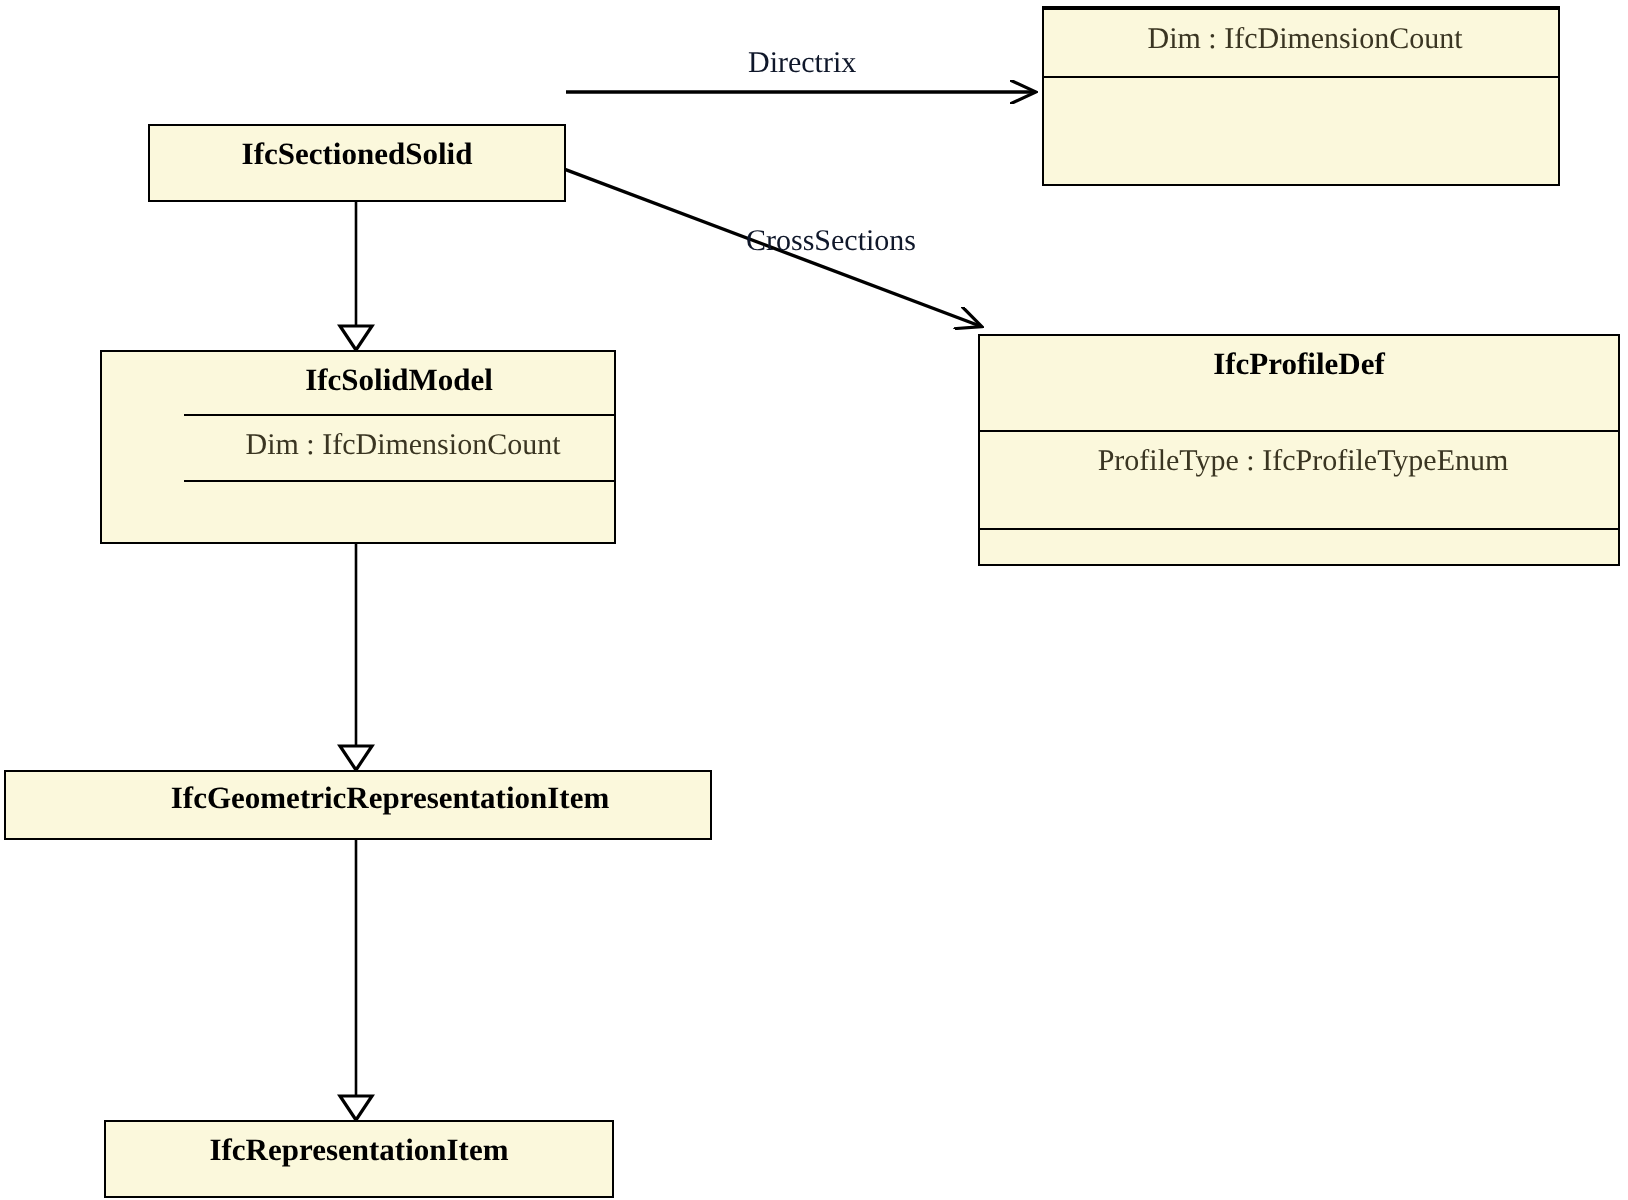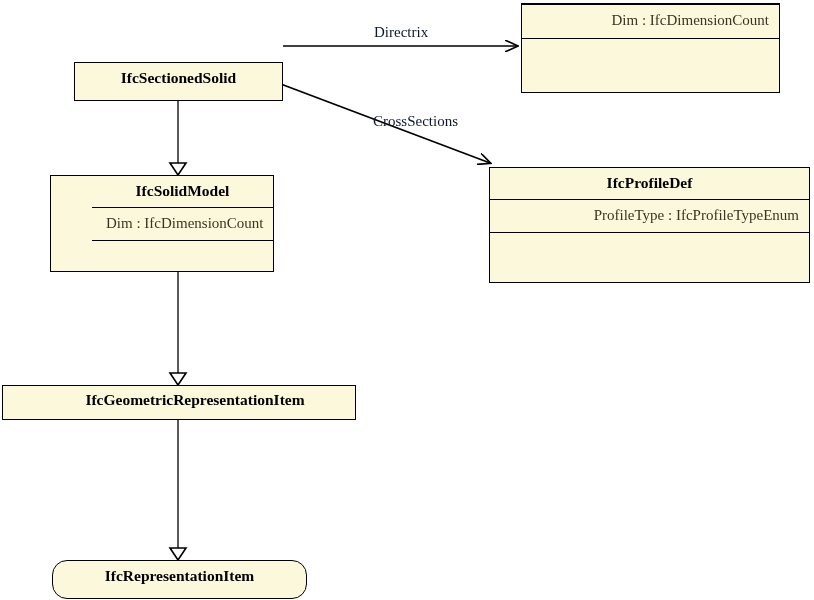--- a/index.html
+++ b/index.html
@@ -42,7 +42,7 @@
     border-top: 1.6px solid #000000;
     font-size: 15px;
     color: #3a3522;
-    text-align: right;
+    text-align: center;
     padding: 6px 10px 7px 14px;
     line-height: 1.33;
   }

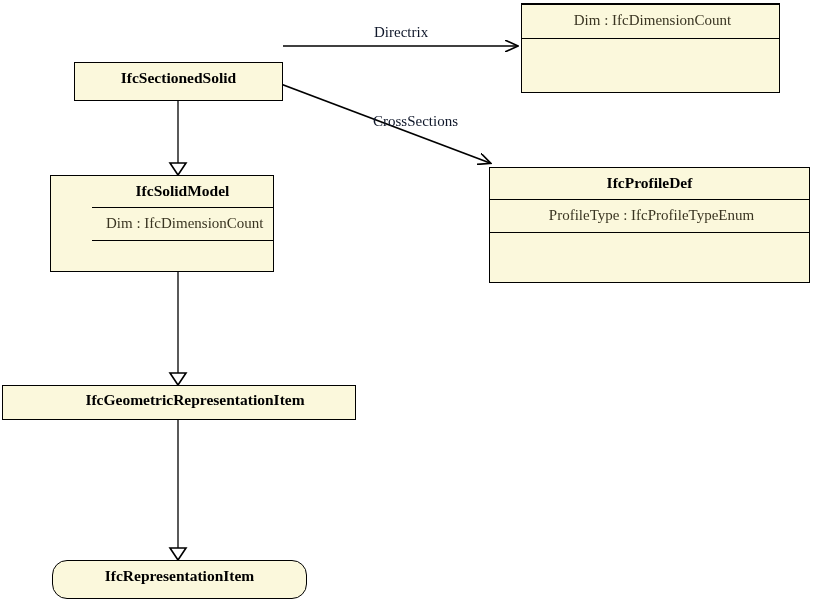--- a/index.html
+++ b/index.html
@@ -130,7 +130,7 @@
     <div class="uml-compartment uml-ops"></div>
   </div>
 
-  <div class="uml-class" style="left:50px; top:175px; width:224px; height:97px;padding-left:41px;">
+  <div class="uml-class" style="left:50px; top:175px; width:258px; height:97px;padding-left:41px;">
     <div class="uml-compartment uml-title">IfcSolidModel</div>
     <div class="uml-compartment uml-attrs">
       <div class="attr-line">Dim : IfcDimensionCount</div>

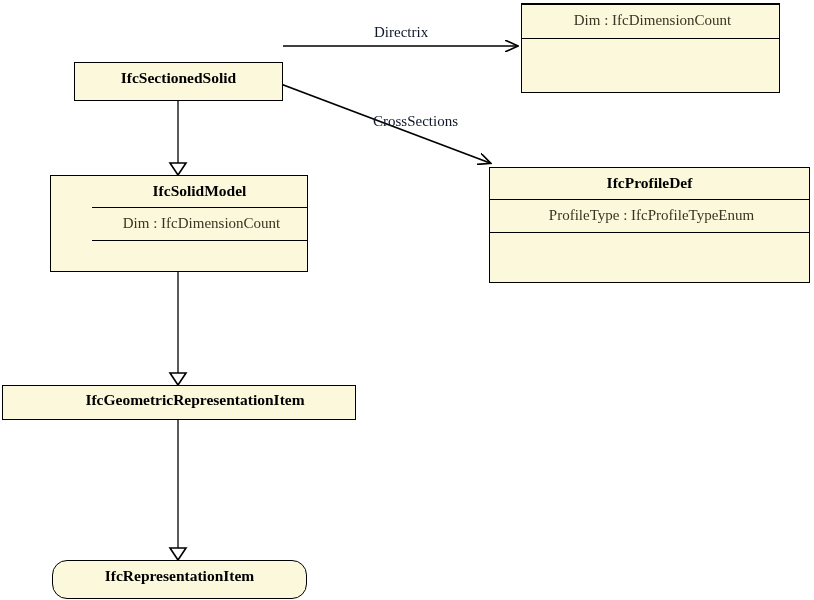--- a/index.html
+++ b/index.html
@@ -122,7 +122,7 @@
     <div class="uml-compartment uml-ops"></div>
   </div>
 
-  <div class="uml-class" style="left:489px; top:167px; width:321px; height:116px;">
+  <div class="uml-class" style="left:489px; top:167px; width:321px; height:116px;gap:16px;">
     <div class="uml-compartment uml-title">IfcProfileDef</div>
     <div class="uml-compartment uml-attrs">
       <div class="attr-line">ProfileType : IfcProfileTypeEnum</div>

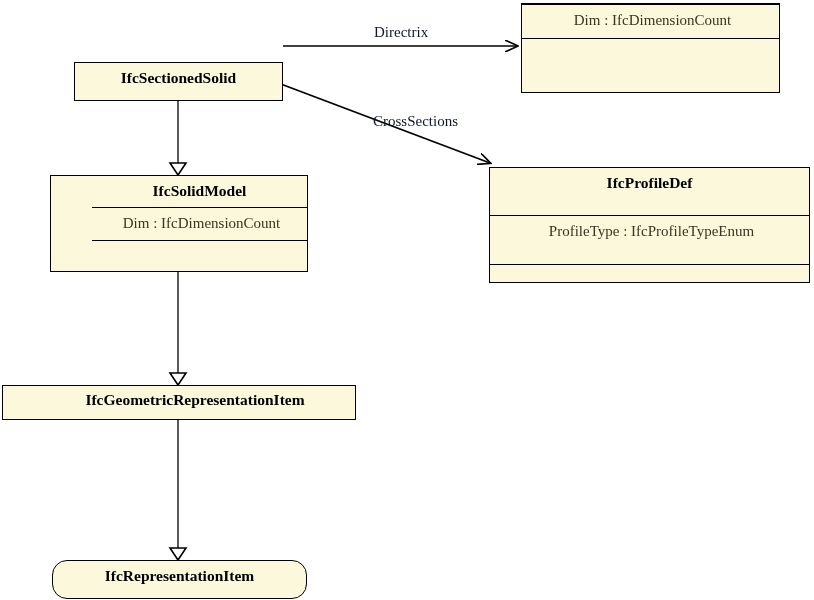--- a/index.html
+++ b/index.html
@@ -142,7 +142,7 @@
     <div class="uml-compartment uml-title" style="padding-top:6px;margin-left:32px;">IfcGeometricRepresentationItem</div>
   </div>
 
-  <div class="uml-class" style="left:52px; top:560px; width:255px; height:39px;border-radius:15px;">
+  <div class="uml-class" style="left:52px; top:560px; width:255px; height:39px;">
     <div class="uml-compartment uml-title">IfcRepresentationItem</div>
   </div>
 

